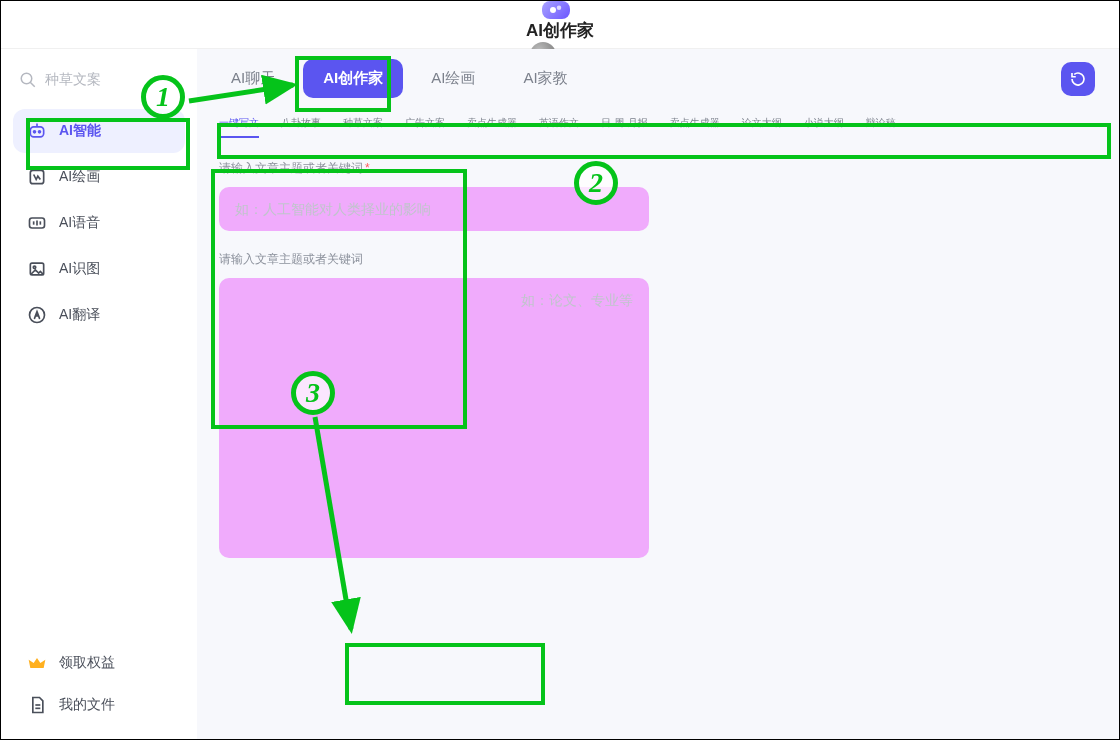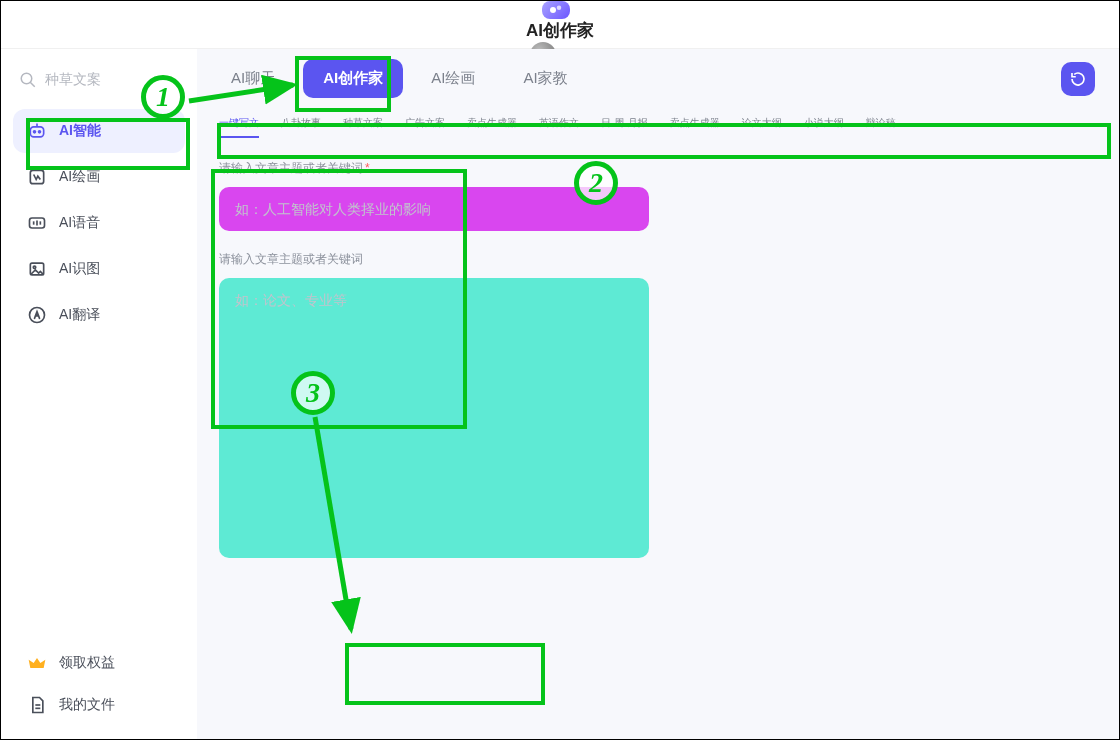--- a/index.html
+++ b/index.html
@@ -44,7 +44,7 @@
 .form-area{ padding: 14px 22px 0 22px; }
 .form-label{ font-size:12px; color:#8c919c; margin-bottom:10px;}
 .req{color:#ff5a5a;margin-left:2px;}
-.text-input{ width:430px; padding:14px 16px; border:none; border-radius:10px; background:#d946ef; font-size:14px; color:#333; margin-bottom:20px; }
+.text-input{ width:430px; padding:14px 16px; border:none; border-radius:10px; background:#f0abfc; font-size:14px; color:#333; margin-bottom:20px; }
 .text-input::placeholder{color:#c0c4cc;}
 .textarea{ width:430px; height:280px; padding:14px 16px; border:none; border-radius:10px; background:#5eead4; font-size:14px; color:#333; resize:none;}
 .textarea::placeholder{color:#c0c4cc;}

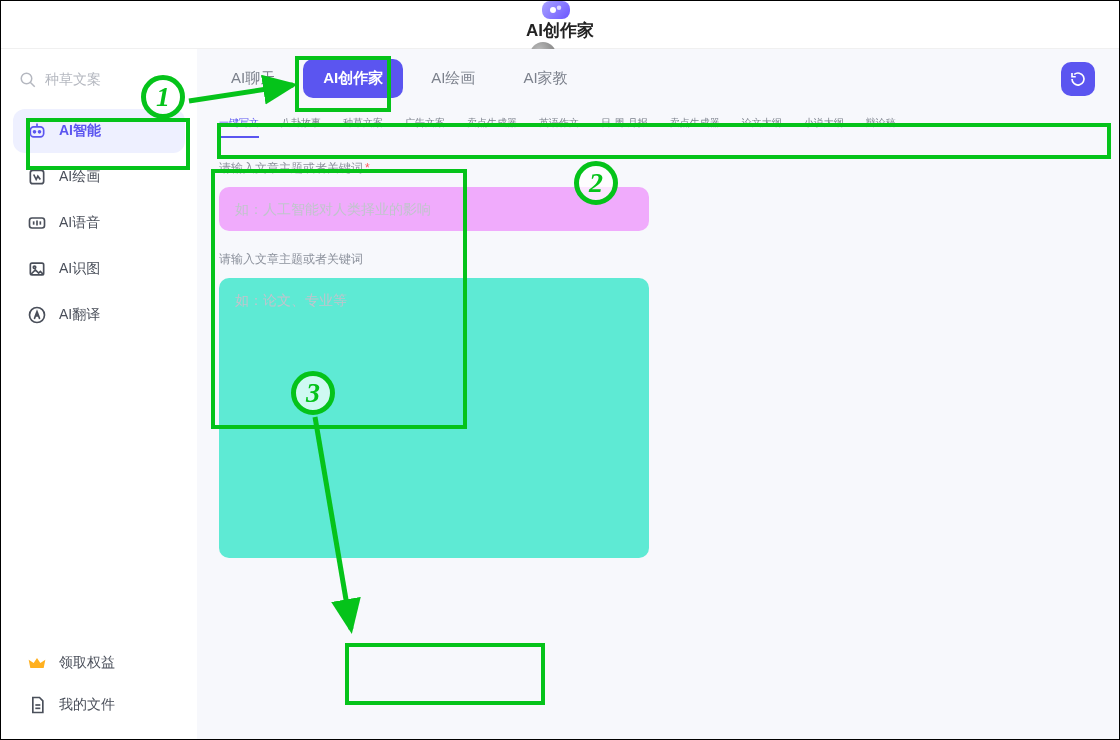--- a/index.html
+++ b/index.html
@@ -46,7 +46,7 @@
 .req{color:#ff5a5a;margin-left:2px;}
 .text-input{ width:430px; padding:14px 16px; border:none; border-radius:10px; background:#f0abfc; font-size:14px; color:#333; margin-bottom:20px; }
 .text-input::placeholder{color:#c0c4cc;}
-.textarea{ width:430px; height:280px; padding:14px 16px; border:none; border-radius:10px; background:#5eead4; font-size:14px; color:#333; resize:none;}
+.textarea{ width:430px; height:280px; padding:14px 16px; border:none; border-radius:10px; background:#f0abfc; font-size:14px; color:#333; resize:none;text-align:right;}
 .textarea::placeholder{color:#c0c4cc;}
 
 .submit-row{ display:flex; justify-content:center; padding: 16px 0;}

